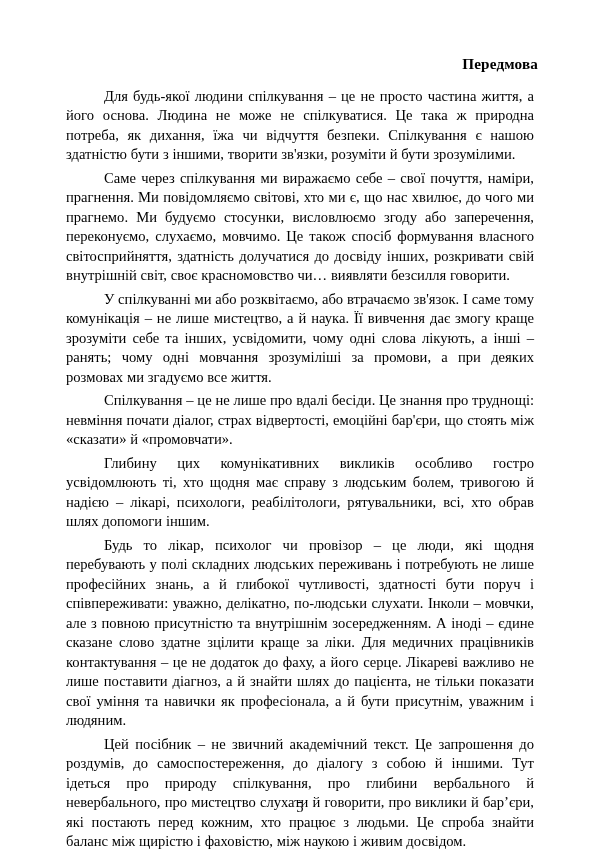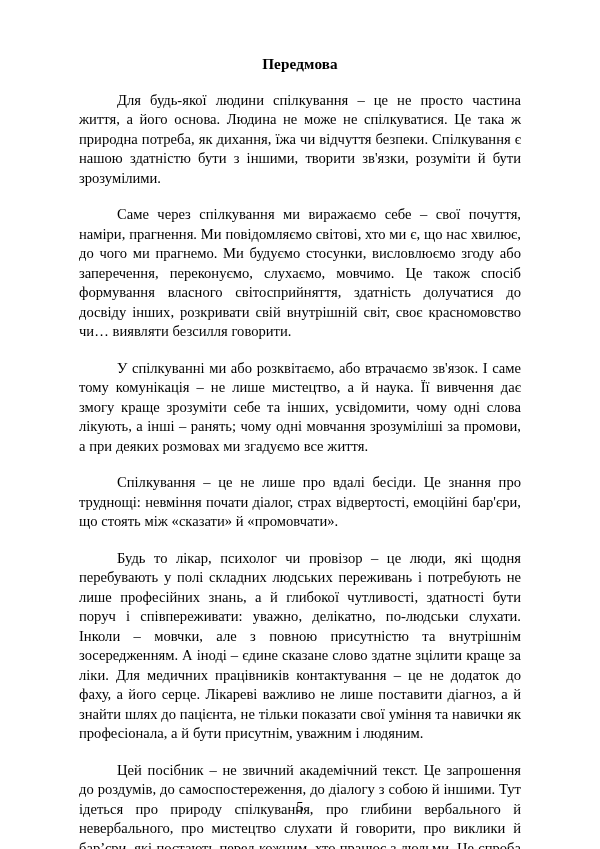--- a/index.html
+++ b/index.html
@@ -31,7 +31,7 @@
   .doc-title {
     font-size: 15.2px;
     font-weight: bold;
-    text-align: center;
+    text-align: right;
     line-height: 19.5px;
     margin: 0 0 13px 0;
     letter-spacing: 0.15px;

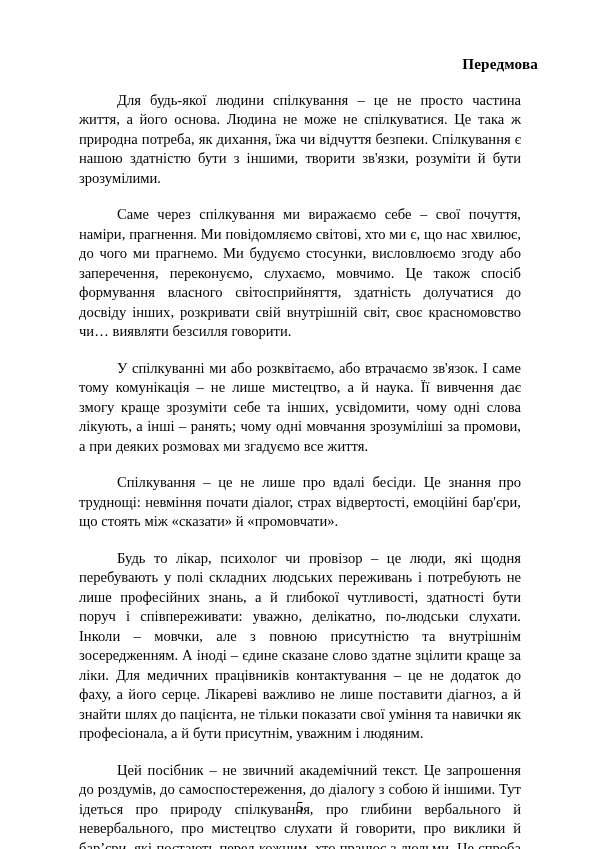--- a/index.html
+++ b/index.html
@@ -37,7 +37,7 @@
     letter-spacing: 0.15px;
   }
   .body-text p {
-    margin: 17px;
+    margin: 4px;
     font-size: 14.6px;
     line-height: 19.5px;
     text-align: justify;

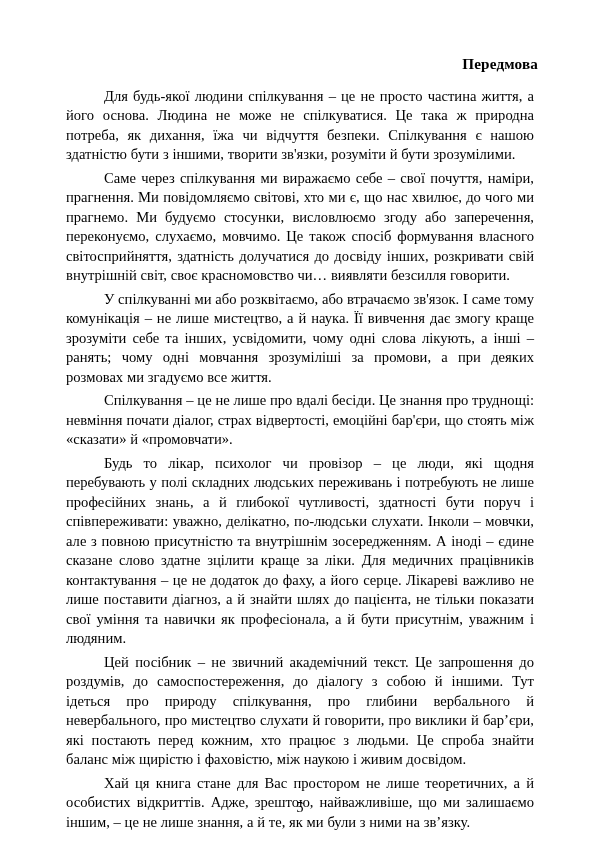--- a/index.html
+++ b/index.html
@@ -70,6 +70,7 @@
       <p>Саме через спілкування ми виражаємо себе – свої почуття, наміри, прагнення. Ми повідомляємо світові, хто ми є, що нас хвилює, до чого ми прагнемо. Ми будуємо стосунки, висловлюємо згоду або заперечення, переконуємо, слухаємо, мовчимо. Це також спосіб формування власного світосприйняття, здатність долучатися до досвіду інших, розкривати свій внутрішній світ, своє красномовство чи… виявляти безсилля говорити.</p>
       <p>У спілкуванні ми або розквітаємо, або втрачаємо зв'язок. І саме тому комунікація – не лише мистецтво, а й наука. Її вивчення дає змогу краще зрозуміти себе та інших, усвідомити, чому одні слова лікують, а інші – ранять; чому одні мовчання зрозуміліші за промови, а при деяких розмовах ми згадуємо все життя.</p>
       <p>Спілкування – це не лише про вдалі бесіди. Це знання про труднощі: невміння почати діалог, страх відвертості, емоційні бар'єри, що стоять між «сказати» й «промовчати».</p>
+      <p>Глибину цих комунікативних викликів особливо гостро усвідомлюють ті, хто щодня має справу з людським болем, тривогою й надією – лікарі, психологи, реабілітологи, рятувальники, всі, хто обрав шлях допомоги іншим.</p>
       <p>Будь то лікар, психолог чи провізор – це люди, які щодня перебувають у полі складних людських переживань і потребують не лише професійних знань, а й глибокої чутливості, здатності бути поруч і співпереживати: уважно, делікатно, по-людськи слухати. Інколи – мовчки, але з повною присутністю та внутрішнім зосередженням. А іноді – єдине сказане слово здатне зцілити краще за ліки. Для медичних працівників контактування – це не додаток до фаху, а його серце. Лікареві важливо не лише поставити діагноз, а й знайти шлях до пацієнта, не тільки показати свої уміння та навички як професіонала, а й бути присутнім, уважним і людяним.</p>
       <p>Цей посібник – не звичний академічний текст. Це запрошення до роздумів, до самоспостереження, до діалогу з собою й іншими. Тут ідеться про природу спілкування, про глибини вербального й невербального, про мистецтво слухати й говорити, про виклики й бар’єри, які постають перед кожним, хто працює з людьми. Це спроба знайти баланс між щирістю і фаховістю, між наукою і живим досвідом.</p>
       <p>Хай ця книга стане для Вас простором не лише теоретичних, а й особистих відкриттів. Адже, зрештою, найважливіше, що ми залишаємо іншим, – це не лише знання, а й те, як ми були з ними на зв’язку.</p>

